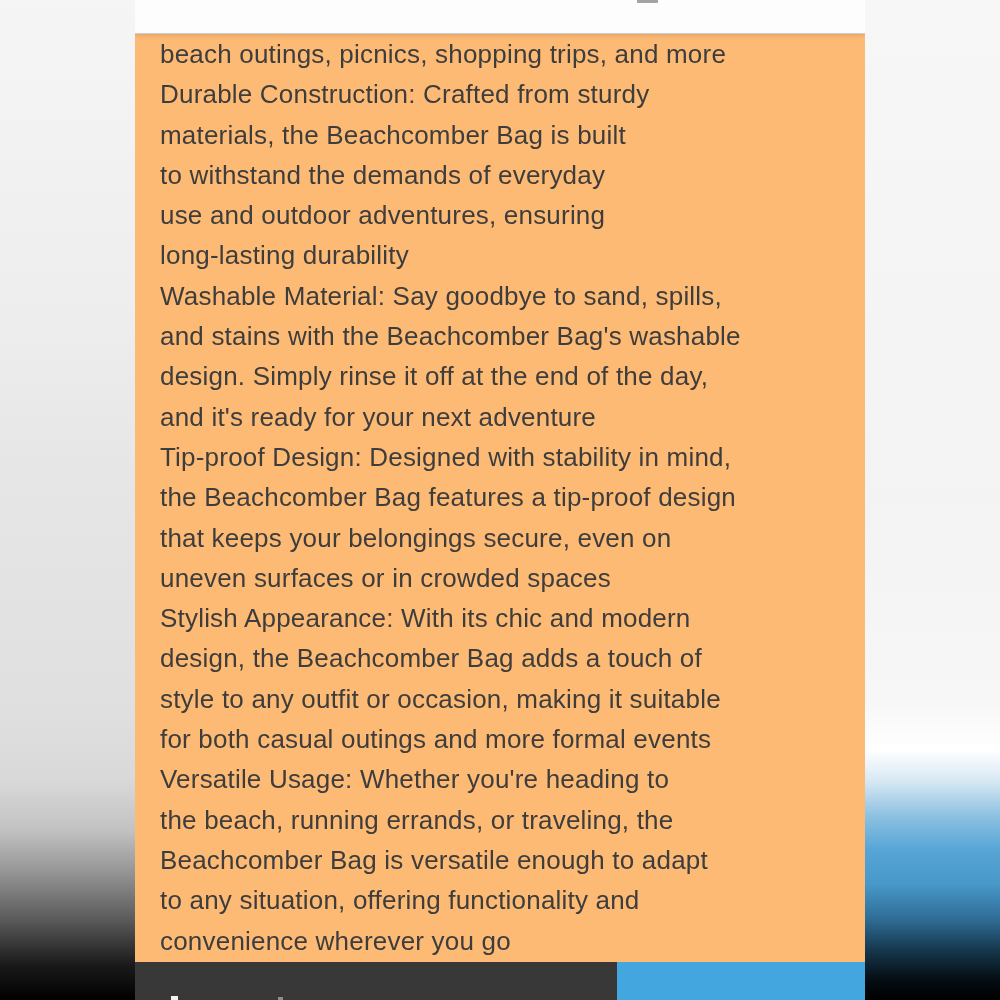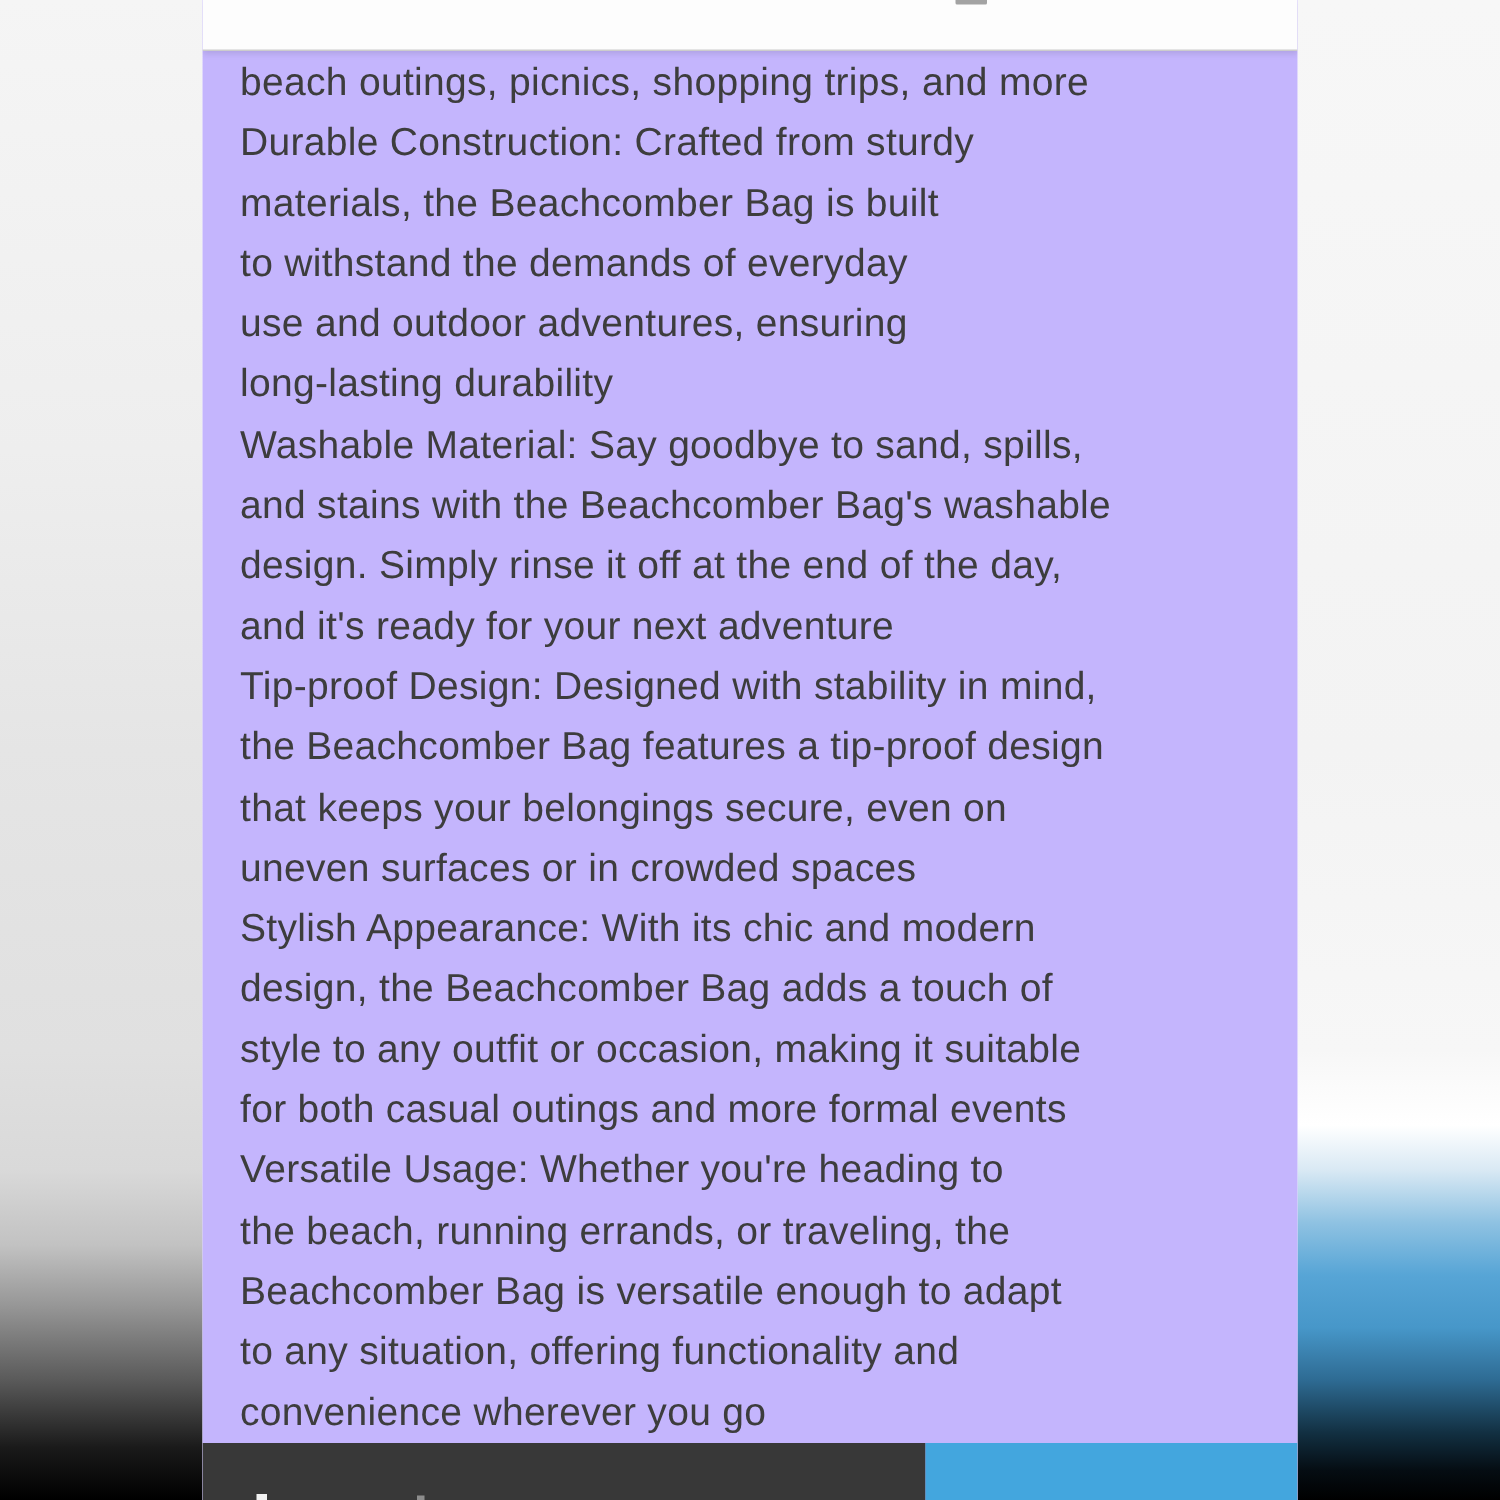--- a/index.html
+++ b/index.html
@@ -26,7 +26,7 @@
   
   .screen{
     position:absolute;left:135px;top:0;width:730px;height:1000px;
-    background:#c4b5fd;overflow:hidden;
+    background:#fdba74;overflow:hidden;
   }
   .top-bar{
     position:absolute;left:0;top:0;width:730px;height:33px;

